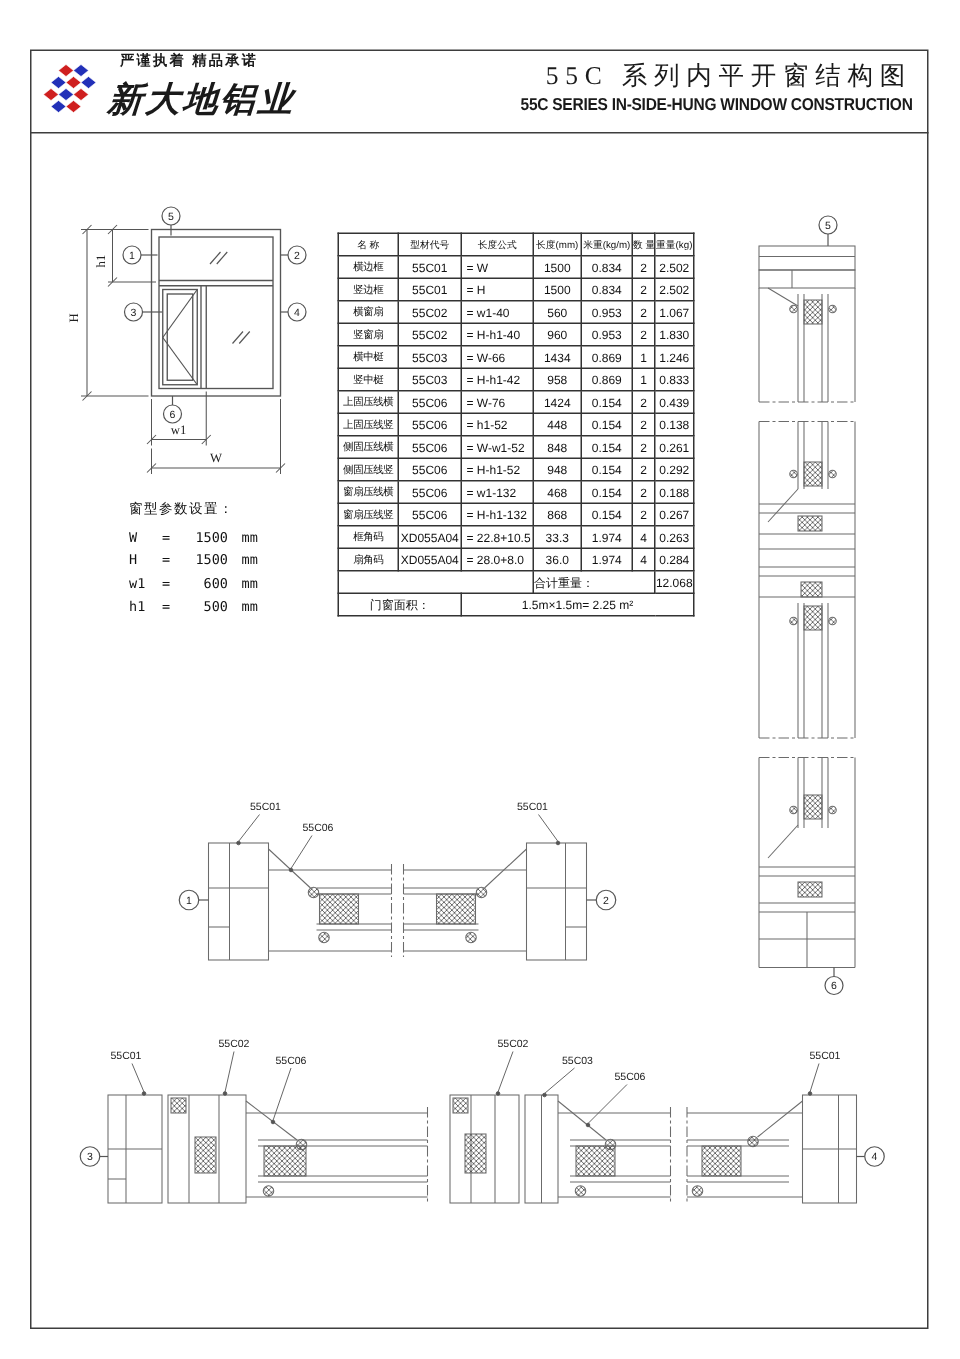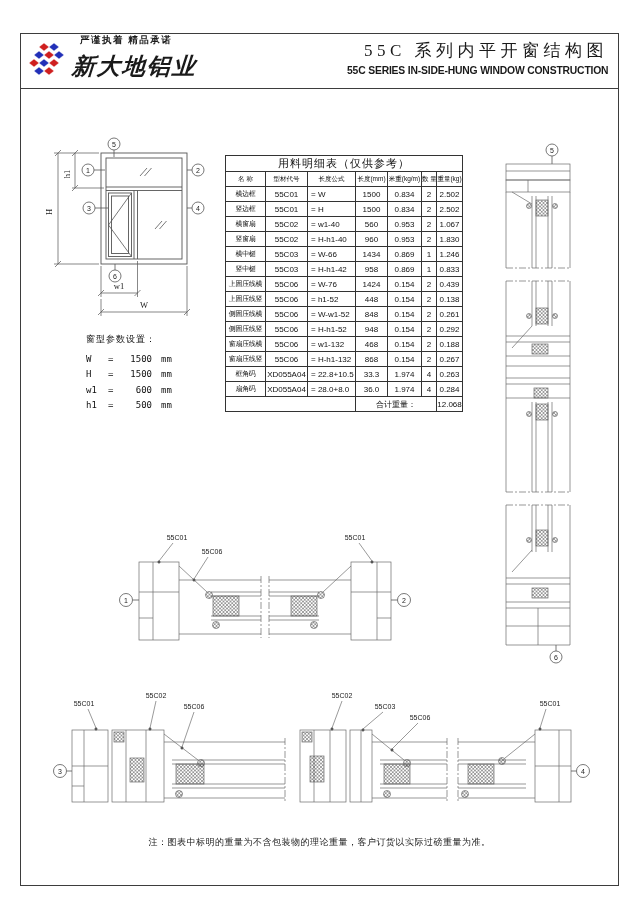--- a/index.html
+++ b/index.html
@@ -178,9 +178,6 @@
       <col style="width:26px">
   </colgroup>
   <thead>
-    <tr>
-        <th colspan="7" class="t-title">用料明细表（仅供参考）</th>
-      </tr>
     <tr class="hdr">
         <th>名 称</th>
         <th>型材代号</th>

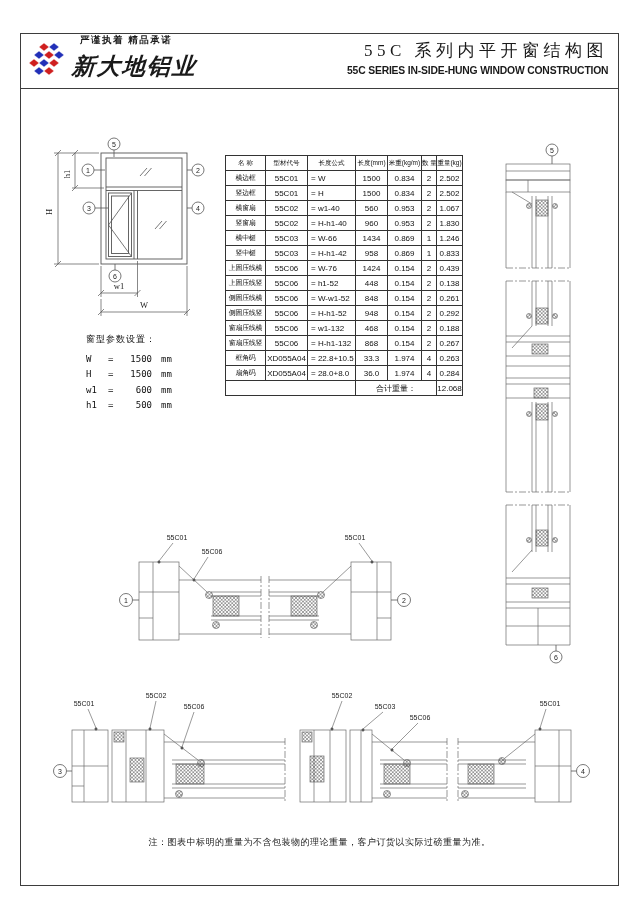--- a/index.html
+++ b/index.html
@@ -29,7 +29,7 @@
   table.mat tbody td:nth-child(3){text-align:left;padding-left:3px}
   table.mat tbody td:nth-child(1){font-size:7px;letter-spacing:-.3px}
   td.empty{border-right:1px solid #333}
-  td.sum-lab{text-align:center;padding-right:5px}
+  td.sum-lab{text-align:left;padding-right:5px}
   tfoot td{height:13px}
   .note{left:20px;top:836px;width:599px;text-align:center}
   .note-cn{font-size:9px;letter-spacing:.5px}

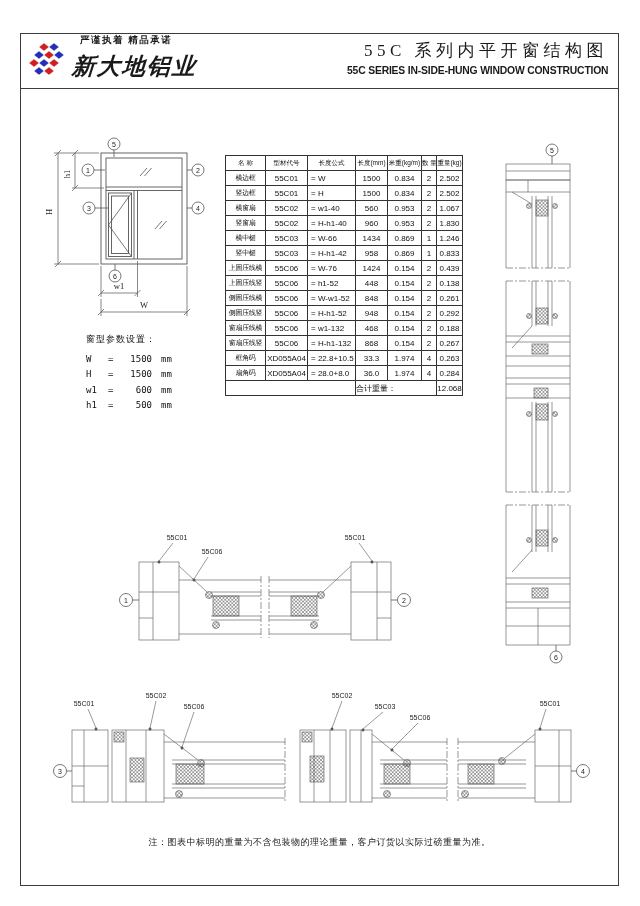--- a/index.html
+++ b/index.html
@@ -322,6 +322,10 @@
       <td colspan="3" class="sum-lab">合计重量：</td>
       <td>12.068</td>
     </tr>
+    <tr>
+      <td colspan="2">门窗面积：</td>
+      <td colspan="5">1.5m×1.5m= 2.25 m²</td>
+    </tr>
   </tfoot>
 </table>
 

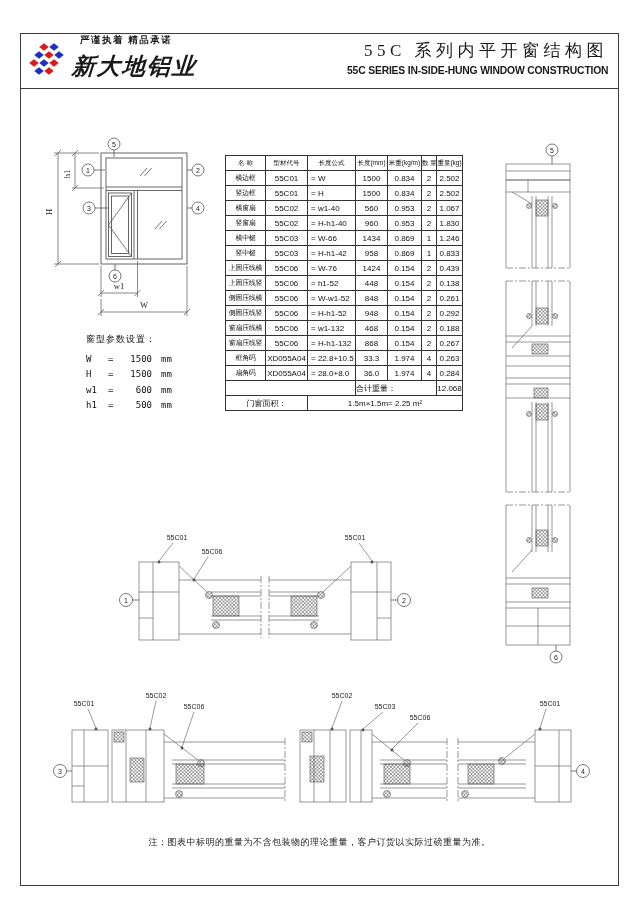--- a/index.html
+++ b/index.html
@@ -573,7 +573,6 @@
 </svg>
 
 <div class="abs note">
-  <div class="note-cn">注：图表中标明的重量为不含包装物的理论重量，客户订货以实际过磅重量为准。</div>
 </div>
 
 </body></html>

